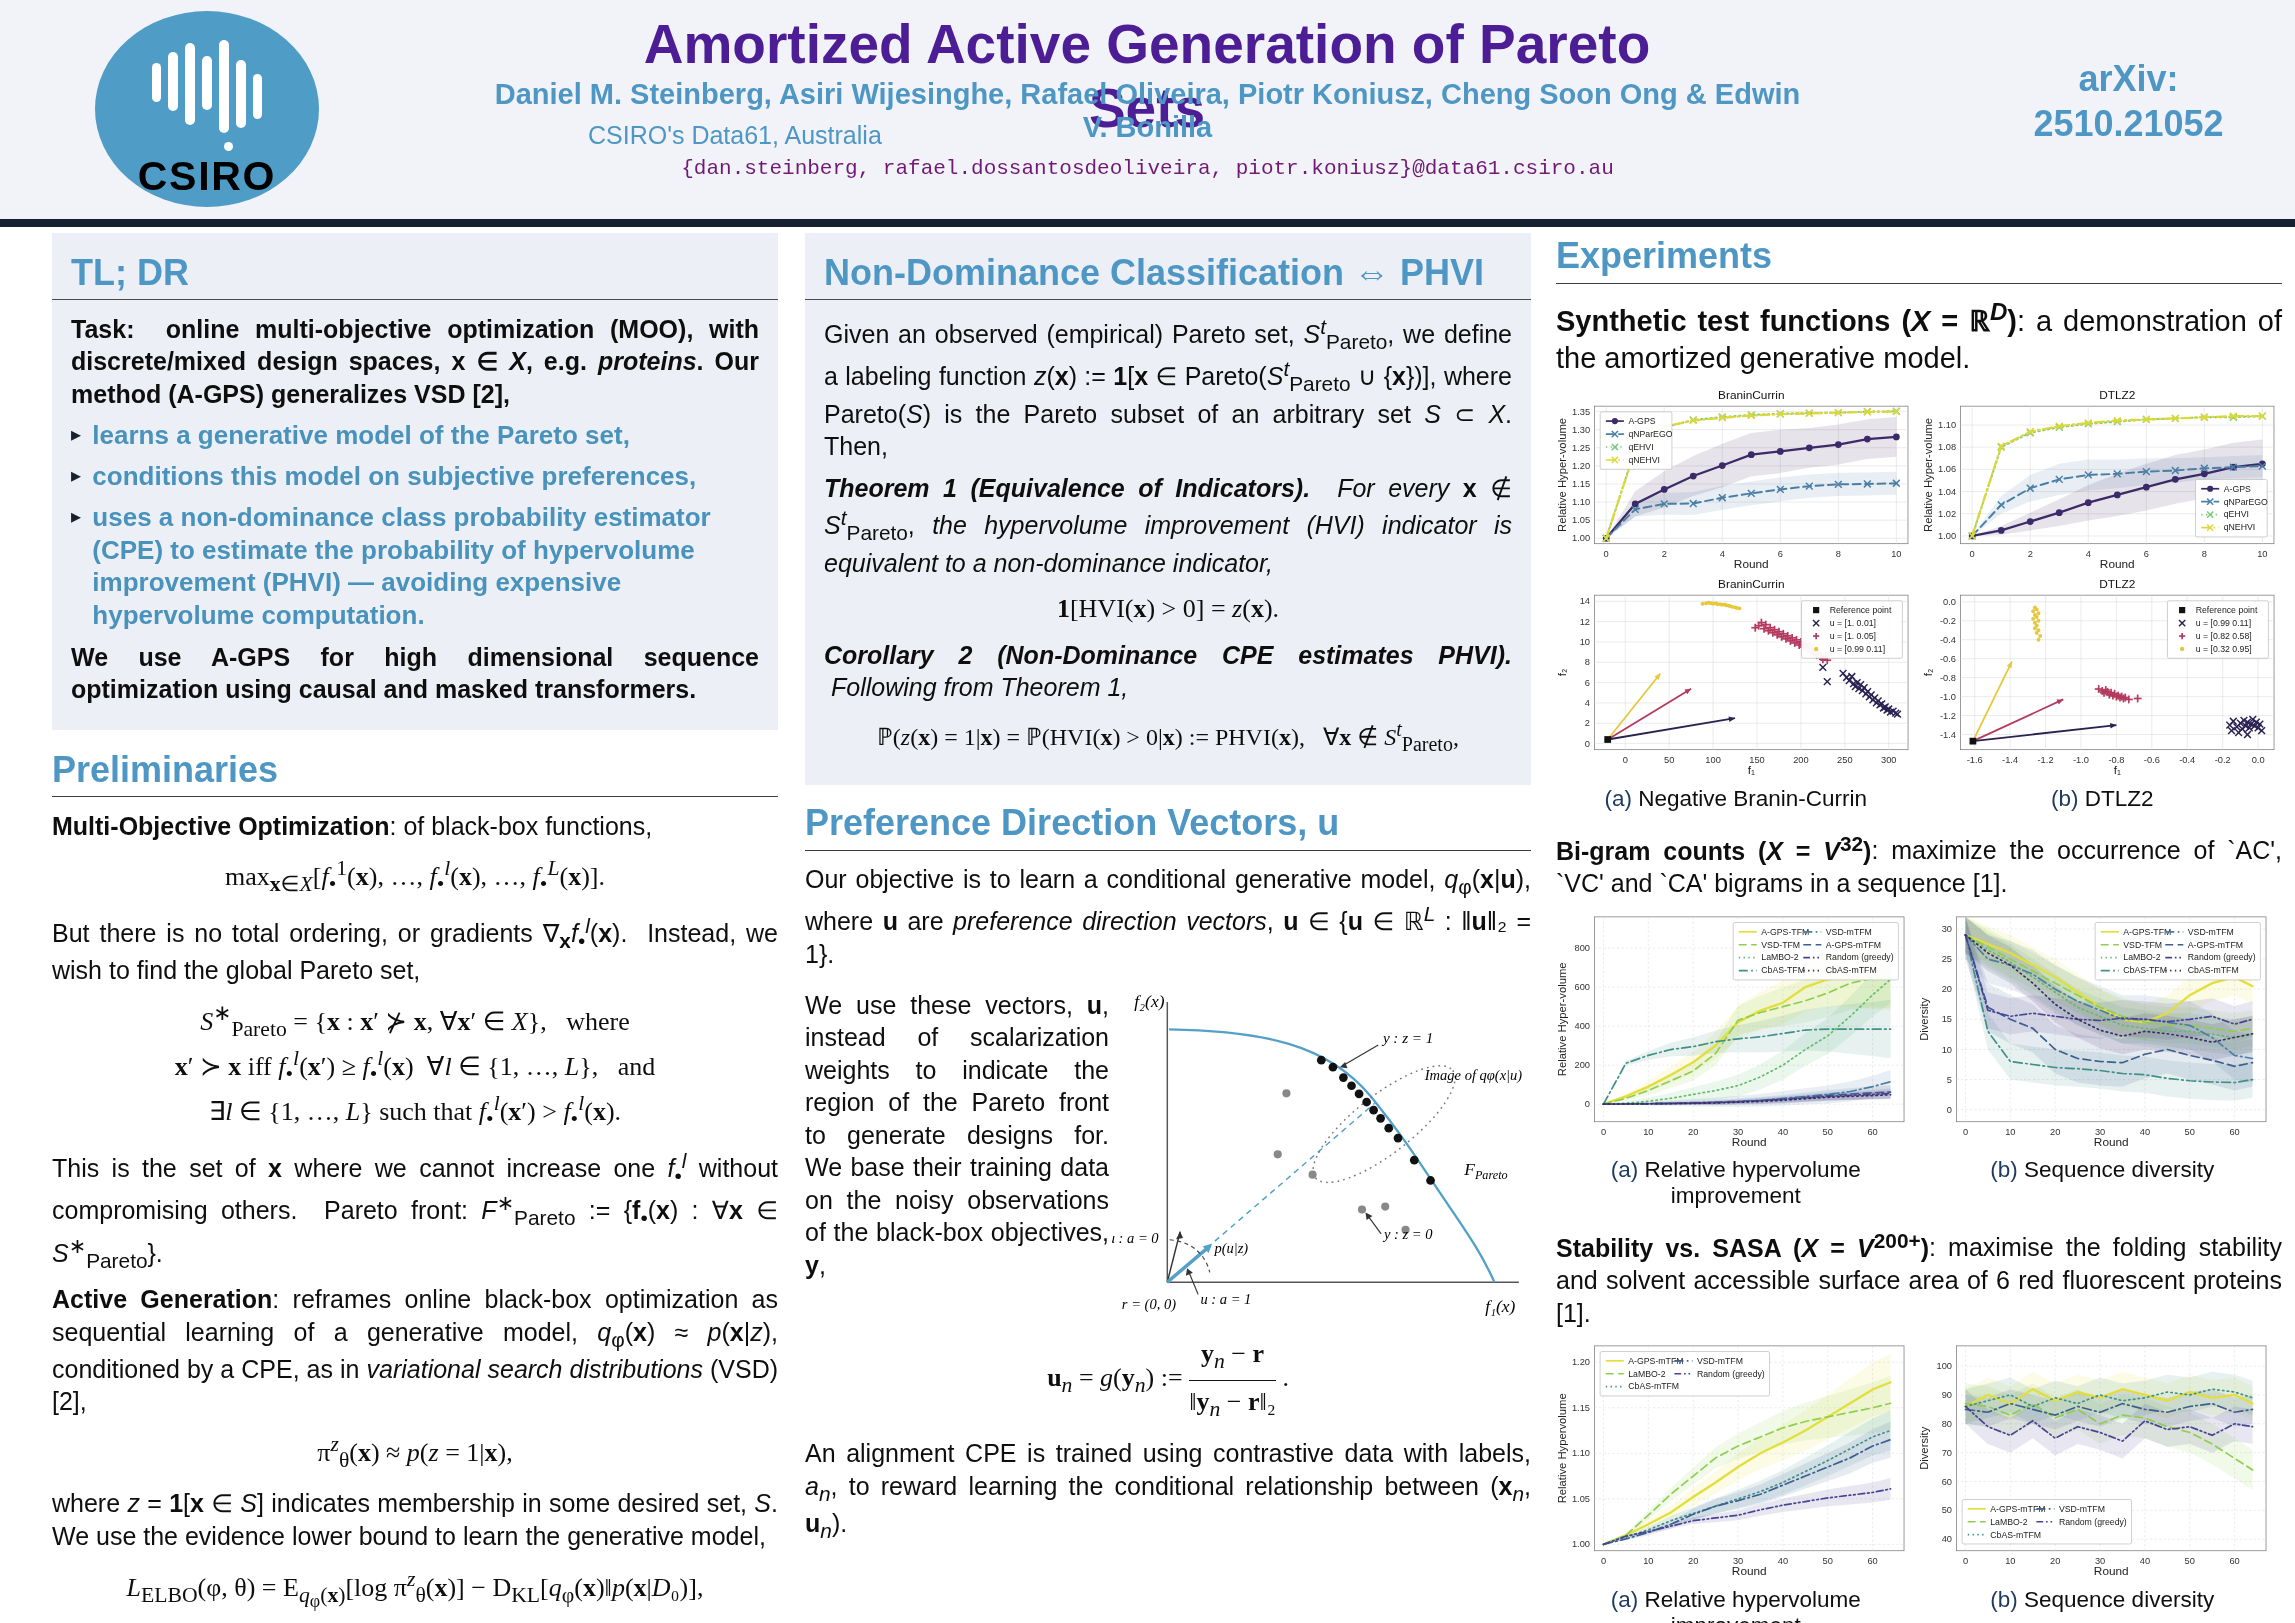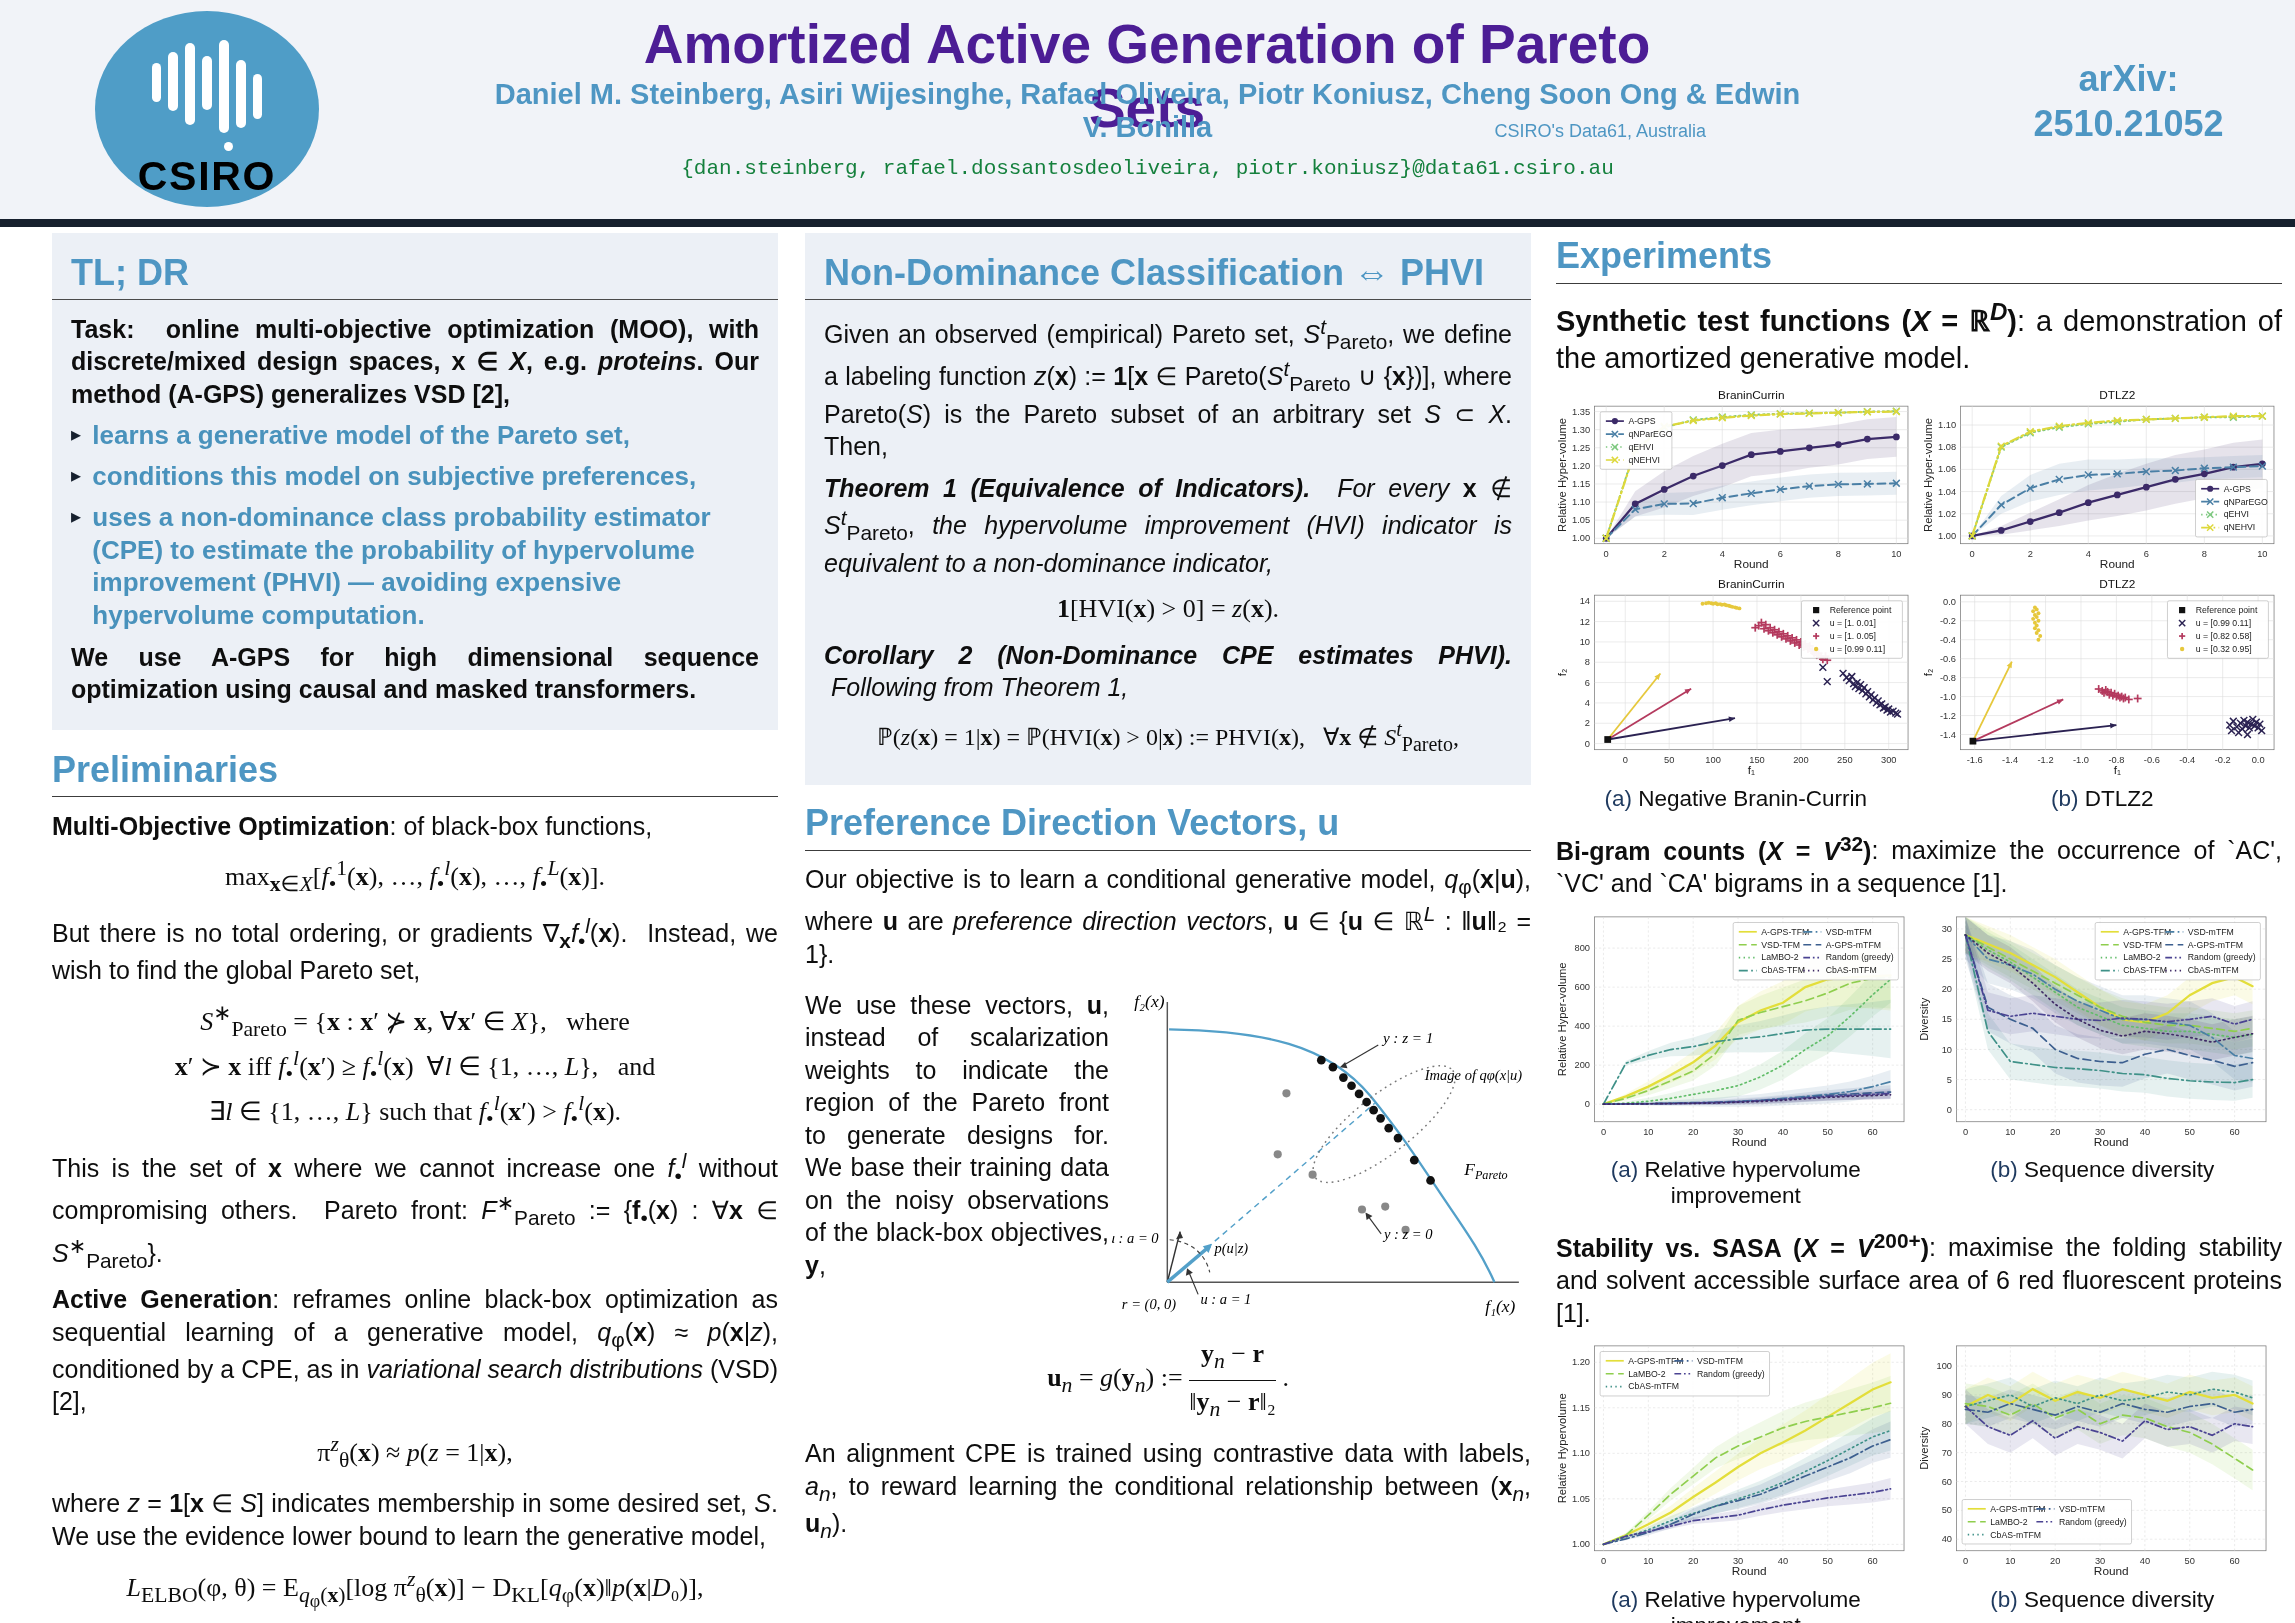--- a/index.html
+++ b/index.html
@@ -19,8 +19,8 @@
     color:#4c1d95;font-size:55px;font-weight:700;}
   .h-authors{position:absolute;left:485px;width:1325px;top:78px;text-align:center;
     color:#4e96c3;font-size:29px;font-weight:700;}
-  .h-affil{position:absolute;left:652px;width:1054px;top:121px;text-align:right;
-    color:#4e96c3;font-size:18px;}
+  .h-affil{position:absolute;left:588px;width:1054px;top:121px;text-align:left;
+    color:#4e96c3;font-size:25px;}
   .h-email{position:absolute;left:564px;width:1167px;top:157px;text-align:center;
     color:#15803d;font-size:21px;font-family:"Liberation Mono",monospace;}
   .h-arxiv{position:absolute;right:34px;top:56px;width:265px;text-align:center;

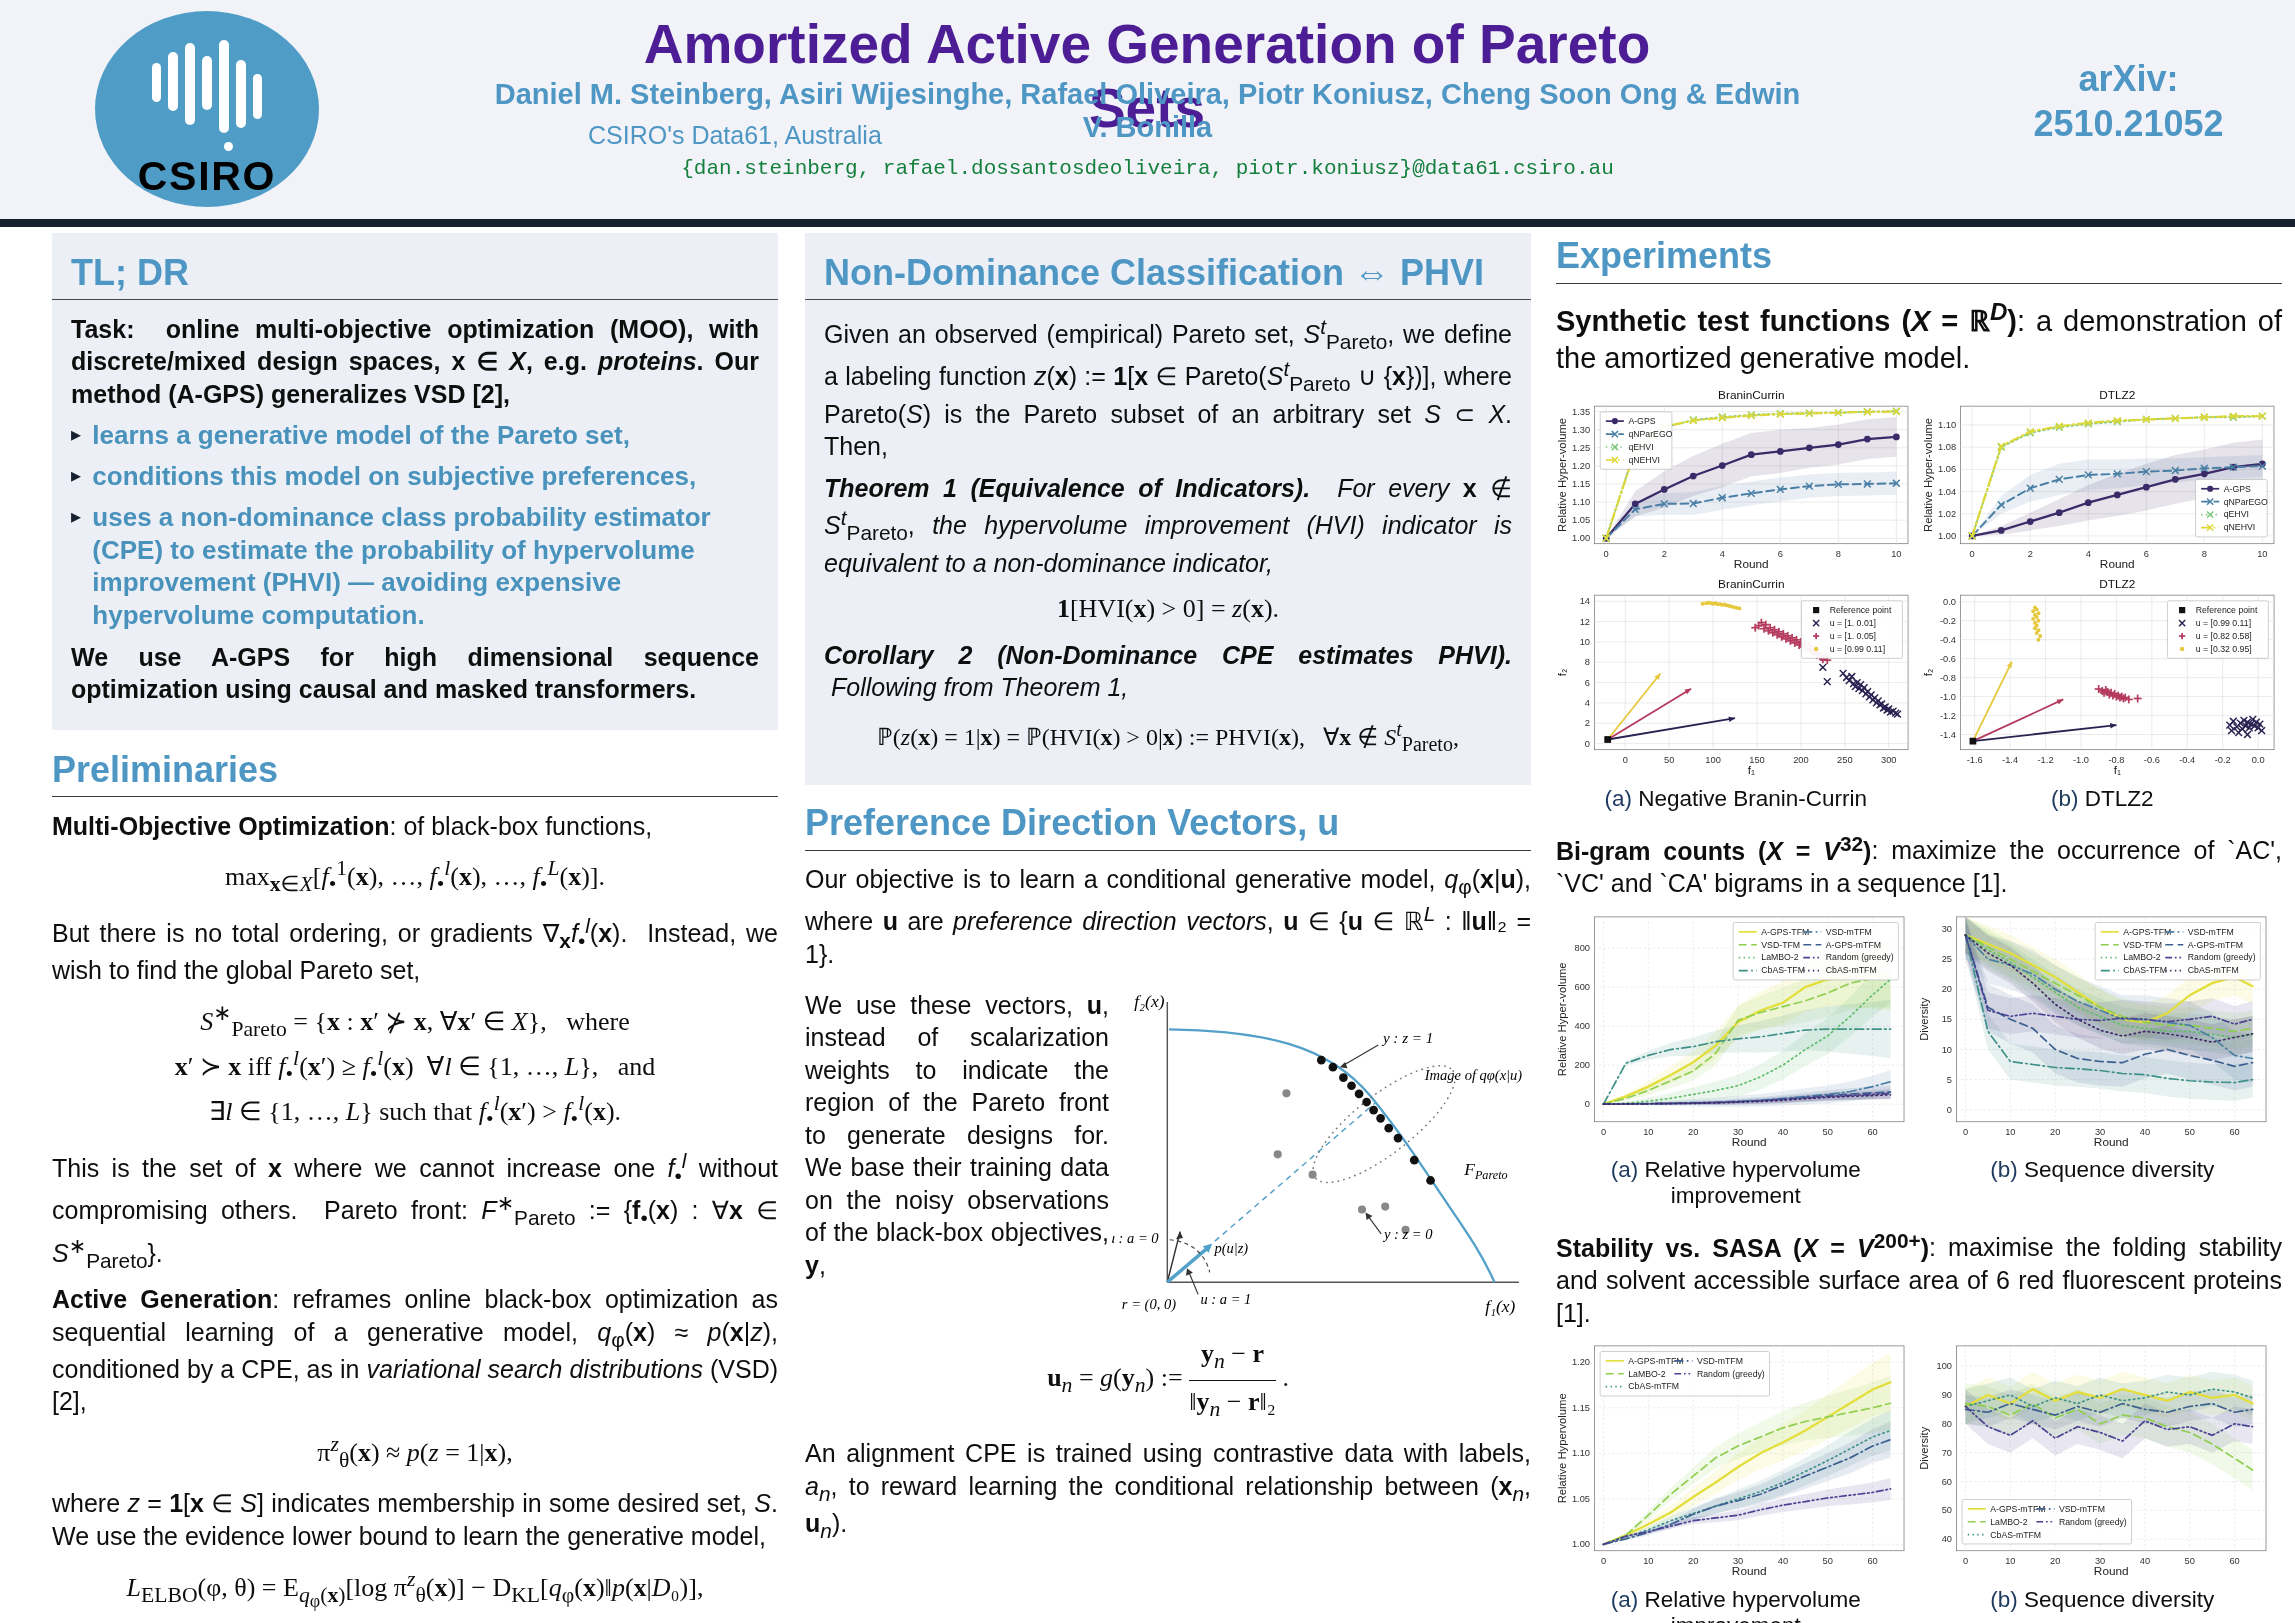--- a/index.html
+++ b/index.html
@@ -22,7 +22,7 @@
   .h-affil{position:absolute;left:588px;width:1054px;top:121px;text-align:left;
     color:#4e96c3;font-size:25px;}
   .h-email{position:absolute;left:564px;width:1167px;top:157px;text-align:center;
-    color:#15803d;font-size:21px;font-family:"Liberation Mono",monospace;}
+    color:#701a75;font-size:21px;font-family:"Liberation Mono",monospace;}
   .h-arxiv{position:absolute;right:34px;top:56px;width:265px;text-align:center;
     color:#4e96c3;font-size:36px;font-weight:700;line-height:1.25;}
   

